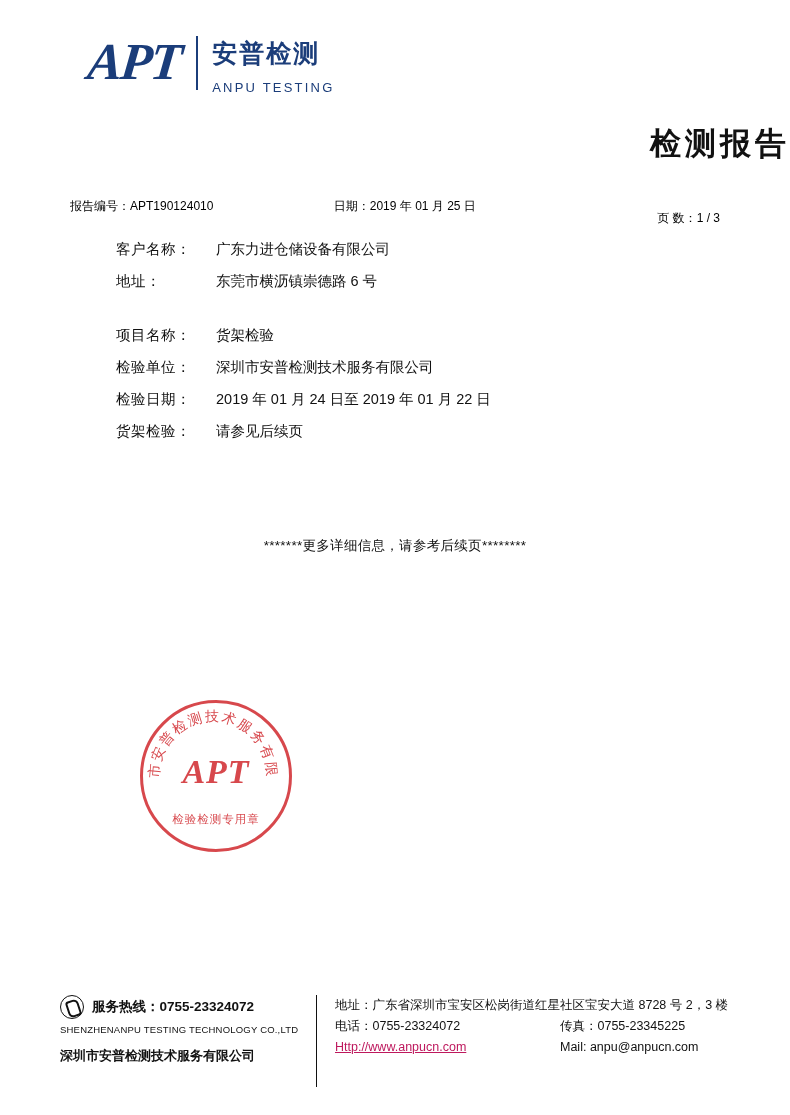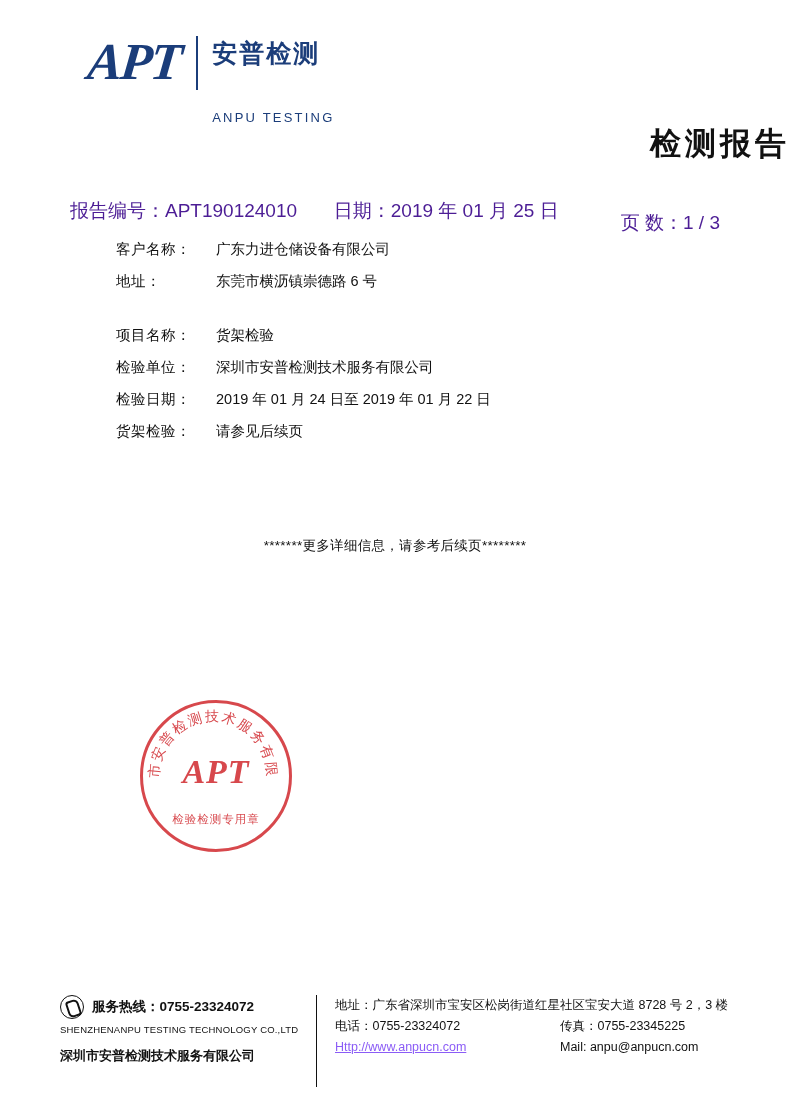--- a/index.html
+++ b/index.html
@@ -48,7 +48,6 @@
     flex-direction: column;
     justify-content: flex-start;
     padding-top: 2px;
-    gap: 30px;
   }
   .logo-cn {
     font-size: 25px;

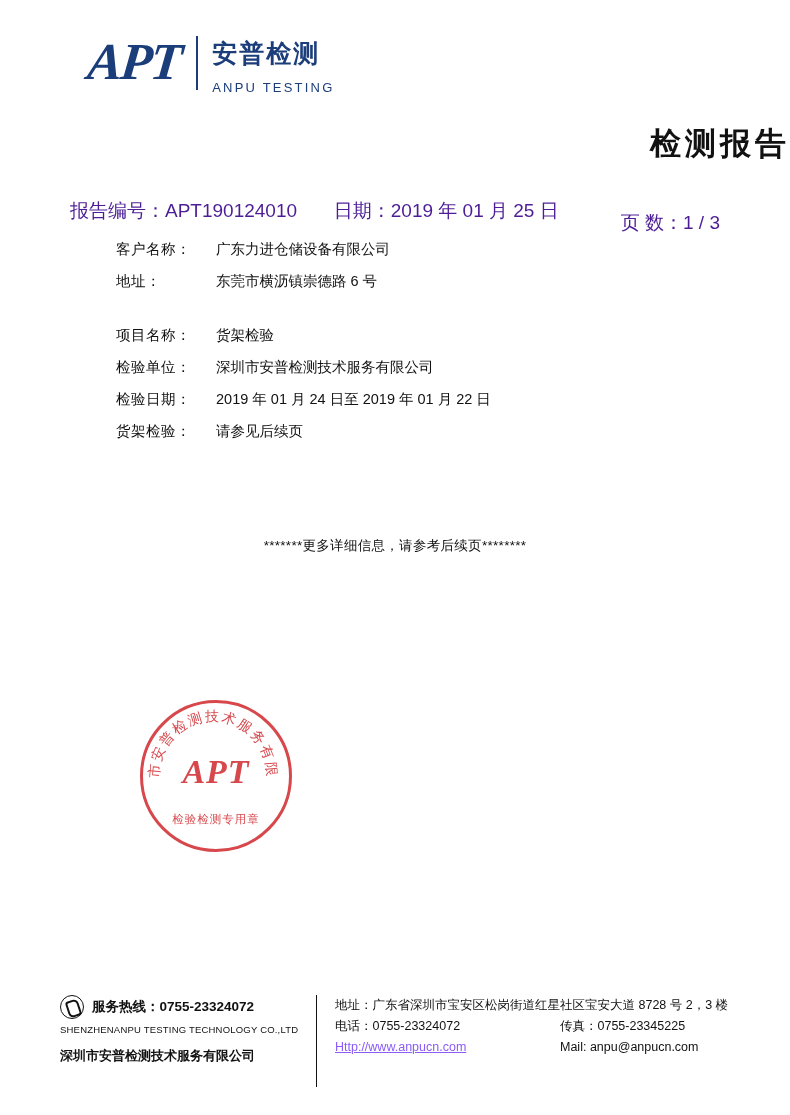--- a/index.html
+++ b/index.html
@@ -83,8 +83,8 @@
     left: 70px;
     right: 70px;
     top: 198px;
-    font-size: 19px;
-    color: #4c1d95;
+    font-size: 12px;
+    color: #000000;
     display: flex;
     justify-content: space-between;
   }

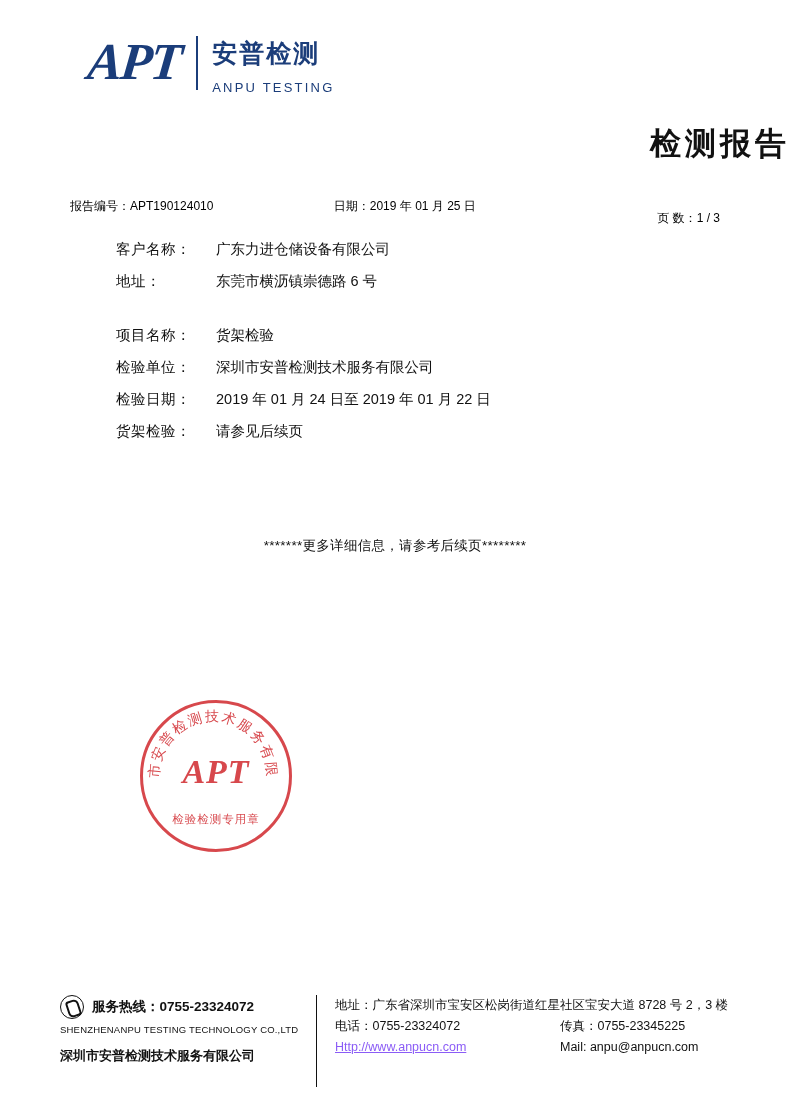--- a/index.html
+++ b/index.html
@@ -296,7 +296,7 @@
   .fr-line { display: flex; }
   .fr-line .c1 { min-width: 225px; }
   .fr-line a {
-    color: #8b5cf6;
+    color: #be185d;
     text-decoration: underline;
   }
 </style>

